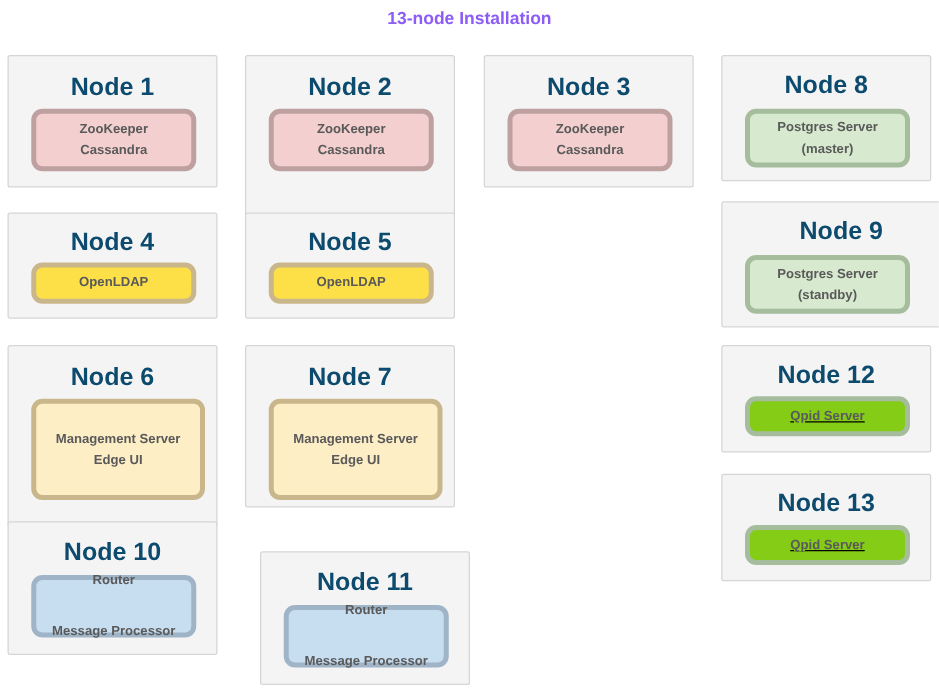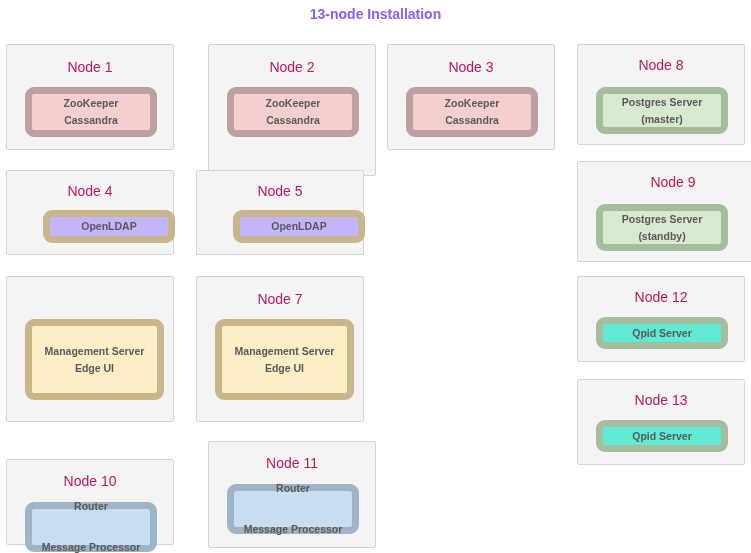--- a/index.html
+++ b/index.html
@@ -43,9 +43,9 @@
     left: 0;
     width: 100%;
     text-align: center;
-    font-size: 14px;
-    color: #be185d;
-    font-weight: normal;
+    font-size: 20px;
+    color: #0c4a6e;
+    font-weight: bold;
     white-space: nowrap;
   }
   .service-box {

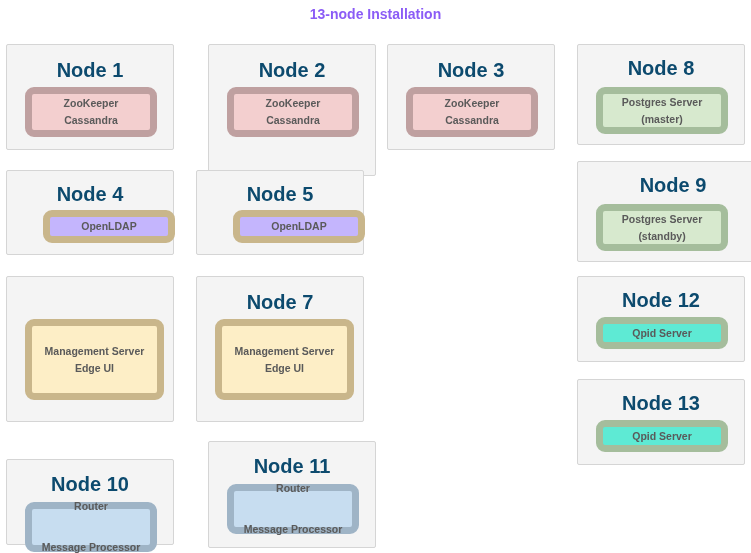--- a/index.html
+++ b/index.html
@@ -86,7 +86,7 @@
           <div class="service-line">Cassandra</div>
         </div>
       </div>
-      <div class="node-card" style="left: 208px; top: 44px; width: 168px; height: 132px;">
+      <div class="node-card" style="left: 196px; top: 44px; width: 168px; height: 132px;">
         <div class="node-title" style="top: 14px;">Node 2</div>
         <div class="service-box svc-zk" style="left: 18px; top: 42px; width: 132px; height: 50px;">
           <div class="service-line">ZooKeeper</div>

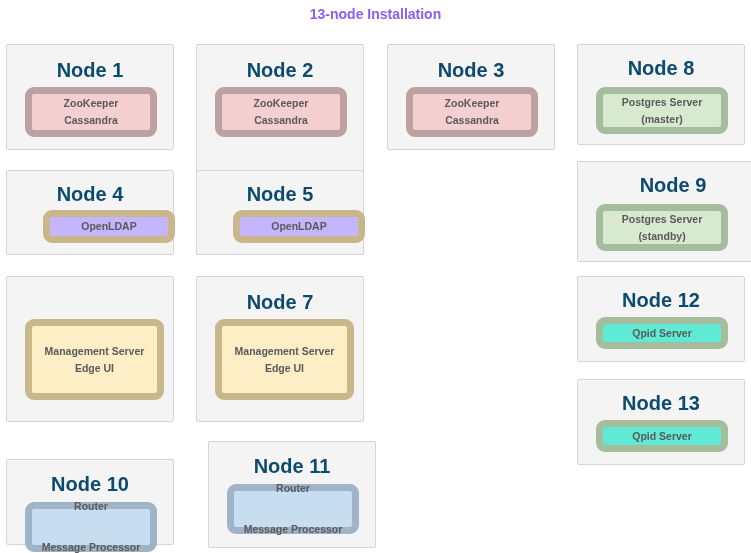--- a/index.html
+++ b/index.html
@@ -50,7 +50,7 @@
   }
   .service-box {
     position: absolute;
-    border: 7px solid #737373;
+    border: 4px solid #737373;
     border-radius: 9px;
     box-sizing: border-box;
     display: flex;

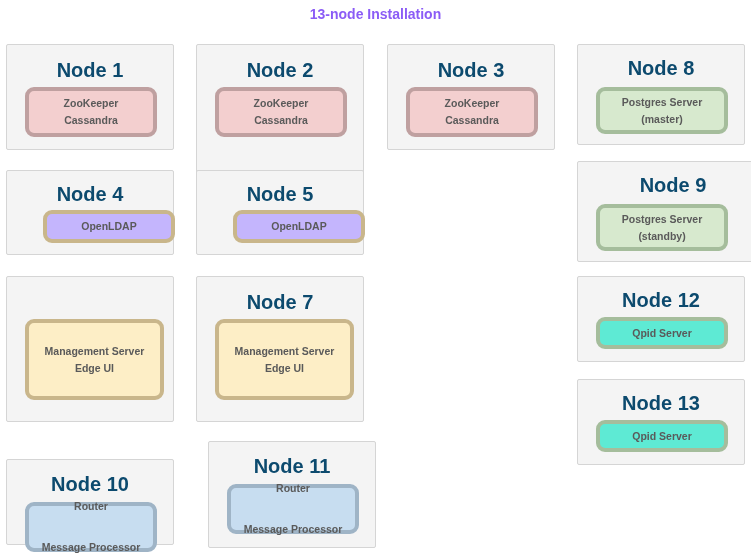--- a/index.html
+++ b/index.html
@@ -68,7 +68,7 @@
   }
   .svc-zk    { background: #f3cfcf; border-color: #bfa0a0; }
   .svc-pg    { background: #d7e9ce; border-color: #a5bd9c; }
-  .svc-ldap  { background: #c4b5fd; border-color: #c9b68b; margin-left: 18px; }
+  .svc-ldap  { background: #fde047; border-color: #c9b68b; }
   .svc-mgmt  { background: #fdeec6; border-color: #c9b68b; }
   .svc-qpid  { background: #5eead4; border-color: #a5bd9c; }
   .svc-rmp   { background: #c7ddf0; border-color: #9fb4c6; gap: 24px; }

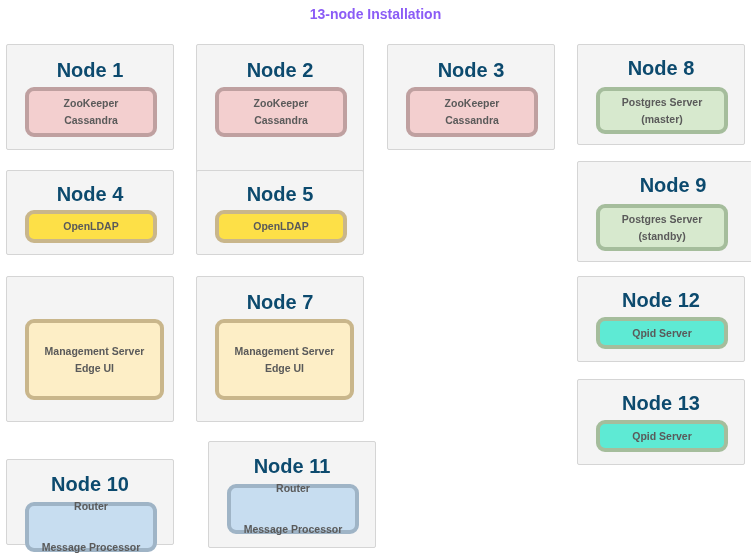--- a/index.html
+++ b/index.html
@@ -127,6 +127,7 @@
         </div>
       </div>
       <div class="node-card" style="left: 6px; top: 276px; width: 168px; height: 146px;">
+        <div class="node-title" style="top: 14px;">Node 6</div>
         <div class="service-box svc-mgmt" style="left: 18px; top: 42px; width: 139px; height: 81px;">
           <div class="service-line">Management Server</div>
           <div class="service-line">Edge UI</div>

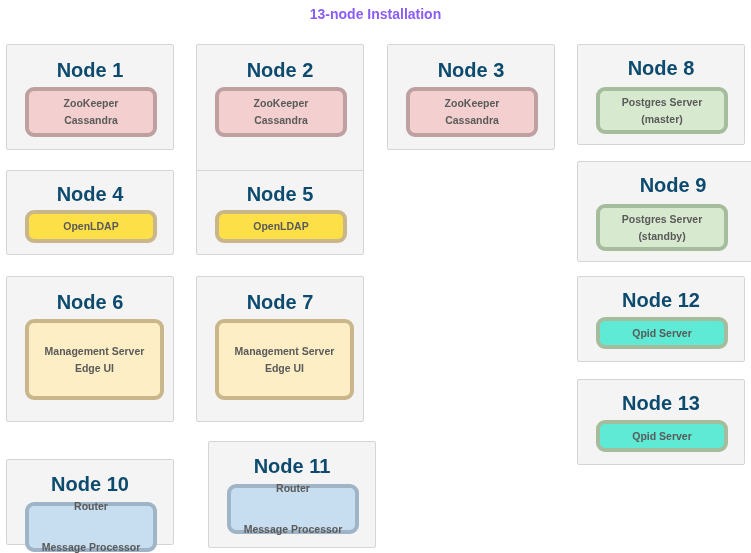--- a/index.html
+++ b/index.html
@@ -133,7 +133,7 @@
           <div class="service-line">Edge UI</div>
         </div>
       </div>
-      <div class="node-card" style="left: 196px; top: 276px; width: 168px; height: 146px;">
+      <div class="node-card" style="left: 196px; top: 276px; width: 168px; height: 130px;">
         <div class="node-title" style="top: 14px;">Node 7</div>
         <div class="service-box svc-mgmt" style="left: 18px; top: 42px; width: 139px; height: 81px;">
           <div class="service-line">Management Server</div>

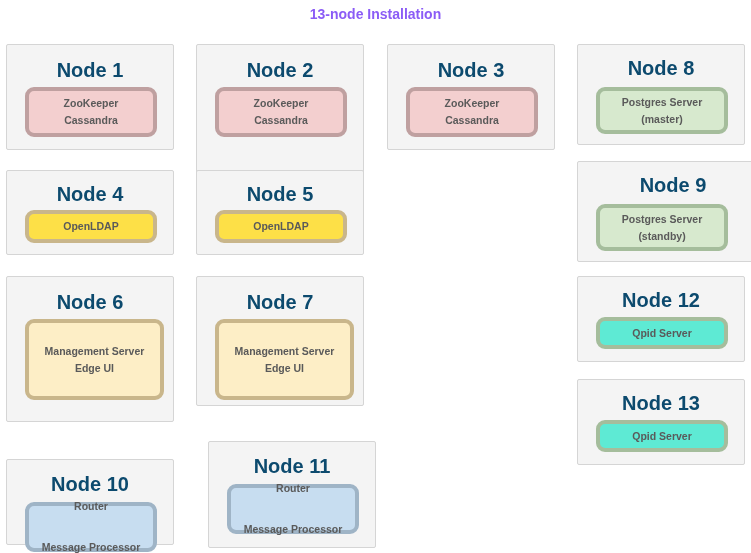--- a/index.html
+++ b/index.html
@@ -70,7 +70,7 @@
   .svc-pg    { background: #d7e9ce; border-color: #a5bd9c; }
   .svc-ldap  { background: #fde047; border-color: #c9b68b; }
   .svc-mgmt  { background: #fdeec6; border-color: #c9b68b; }
-  .svc-qpid  { background: #5eead4; border-color: #a5bd9c; }
+  .svc-qpid  { background: #84cc16; border-color: #a5bd9c; text-decoration: underline; }
   .svc-rmp   { background: #c7ddf0; border-color: #9fb4c6; gap: 24px; }
 </style>
 </head>

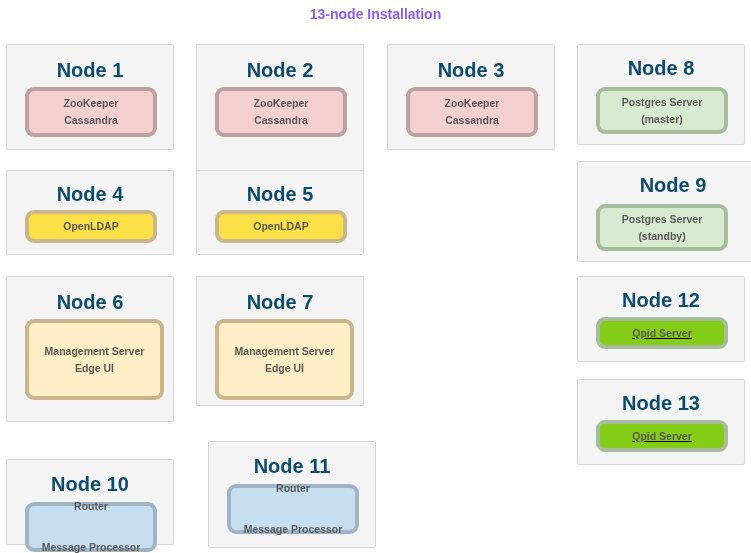--- a/index.html
+++ b/index.html
@@ -152,7 +152,7 @@
           <div class="service-line">Qpid Server</div>
         </div>
       </div>
-      <div class="node-card" style="left: 6px; top: 459px; width: 168px; height: 86px; padding-left: 37px;">
+      <div class="node-card" style="left: 6px; top: 417px; width: 168px; height: 107px; padding-left: 37px;">
         <div class="node-title" style="top: 13px;">Node 10</div>
         <div class="service-box svc-rmp" style="left: 18px; top: 42px; width: 132px; height: 50px;">
           <div class="service-line">Router</div>

